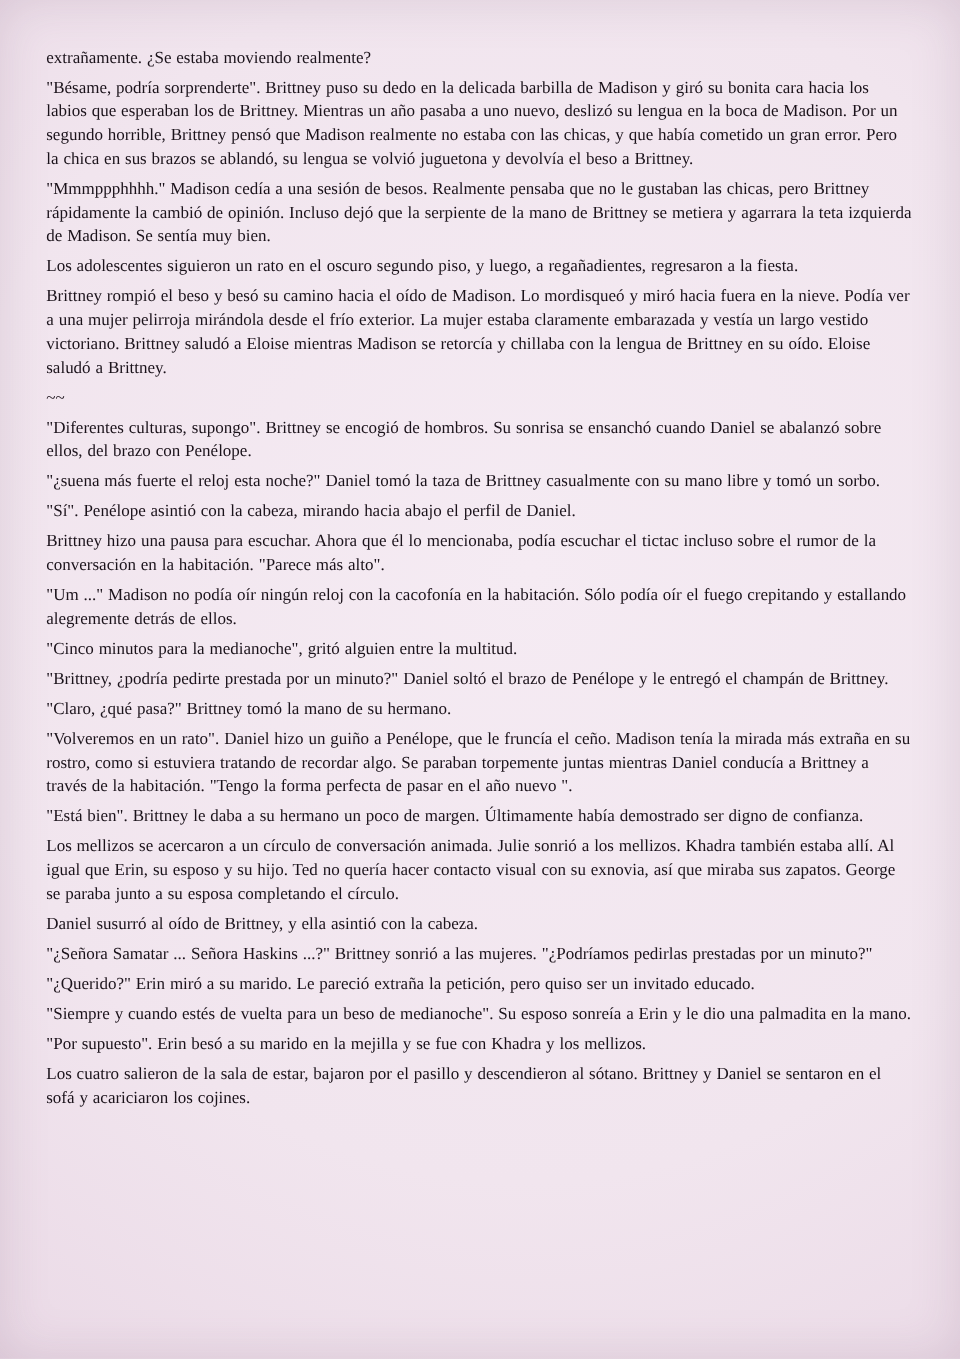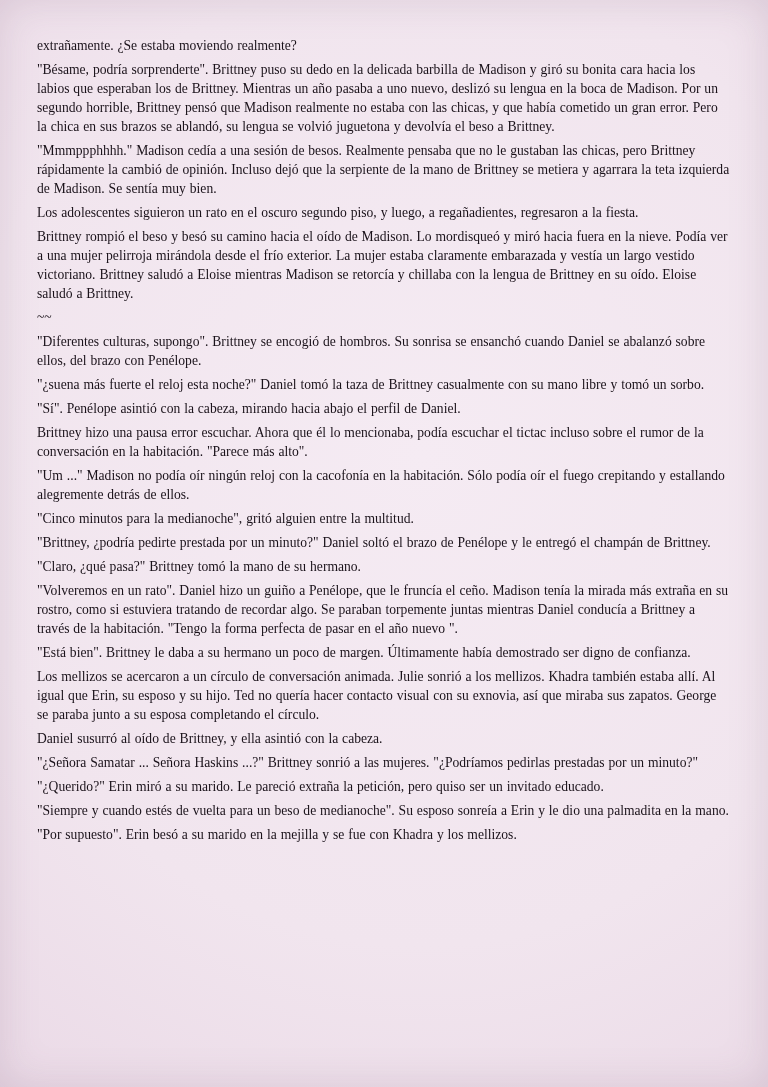--- a/index.html
+++ b/index.html
@@ -64,7 +64,7 @@
       <p>"Diferentes culturas, supongo". Brittney se encogió de hombros. Su sonrisa se ensanchó cuando Daniel se abalanzó sobre ellos, del brazo con Penélope.</p>
       <p>"¿suena más fuerte el reloj esta noche?" Daniel tomó la taza de Brittney casualmente con su mano libre y tomó un sorbo.</p>
       <p>"Sí". Penélope asintió con la cabeza, mirando hacia abajo el perfil de Daniel.</p>
-      <p>Brittney hizo una pausa error escuchar. Ahora que él lo mencionaba, podía escuchar el tictac incluso sobre el rumor de la conversación en la habitación. "Parece más alto".</p>
+      <p>Brittney hizo una pausa para escuchar. Ahora que él lo mencionaba, podía escuchar el tictac incluso sobre el rumor de la conversación en la habitación. "Parece más alto".</p>
       <p>"Um ..." Madison no podía oír ningún reloj con la cacofonía en la habitación. Sólo podía oír el fuego crepitando y estallando alegremente detrás de ellos.</p>
       <p>"Cinco minutos para la medianoche", gritó alguien entre la multitud.</p>
       <p>"Brittney, ¿podría pedirte prestada por un minuto?" Daniel soltó el brazo de Penélope y le entregó el champán de Brittney.</p>

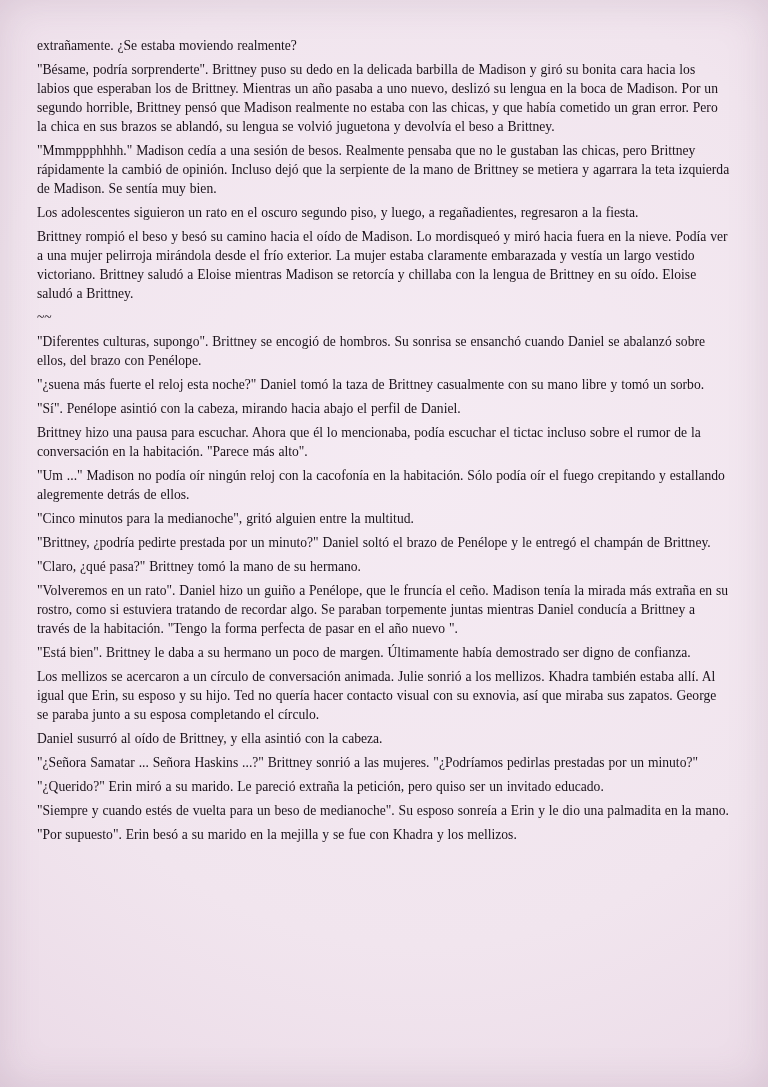--- a/index.html
+++ b/index.html
@@ -77,6 +77,7 @@
       <p>"¿Querido?" Erin miró a su marido. Le pareció extraña la petición, pero quiso ser un invitado educado.</p>
       <p>"Siempre y cuando estés de vuelta para un beso de medianoche". Su esposo sonreía a Erin y le dio una palmadita en la mano.</p>
       <p>"Por supuesto". Erin besó a su marido en la mejilla y se fue con Khadra y los mellizos.</p>
+      <p>Los cuatro salieron de la sala de estar, bajaron por el pasillo y descendieron al sótano. Brittney y Daniel se sentaron en el sofá y acariciaron los cojines.</p>
     </div>
   <div class="footer">
     <span class="translator">Traducido por JerryMouse</span>

